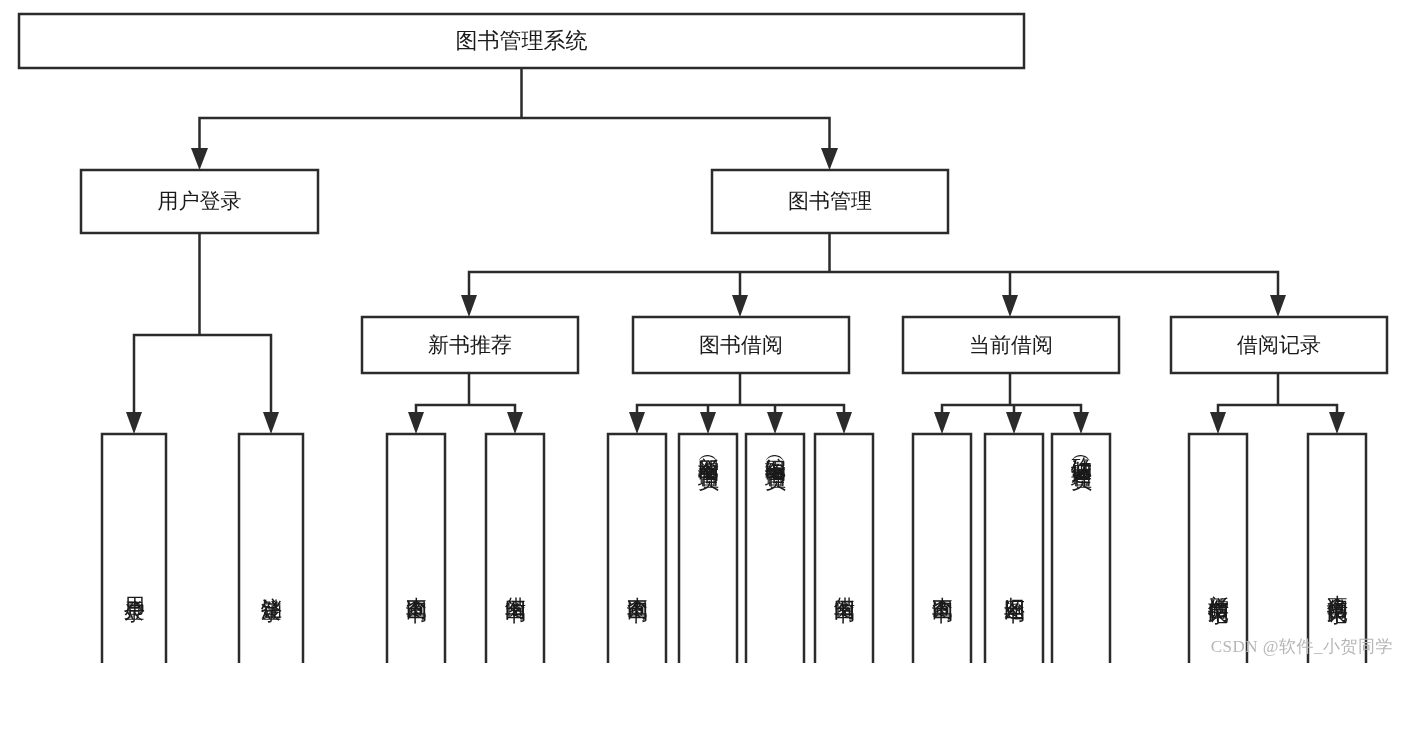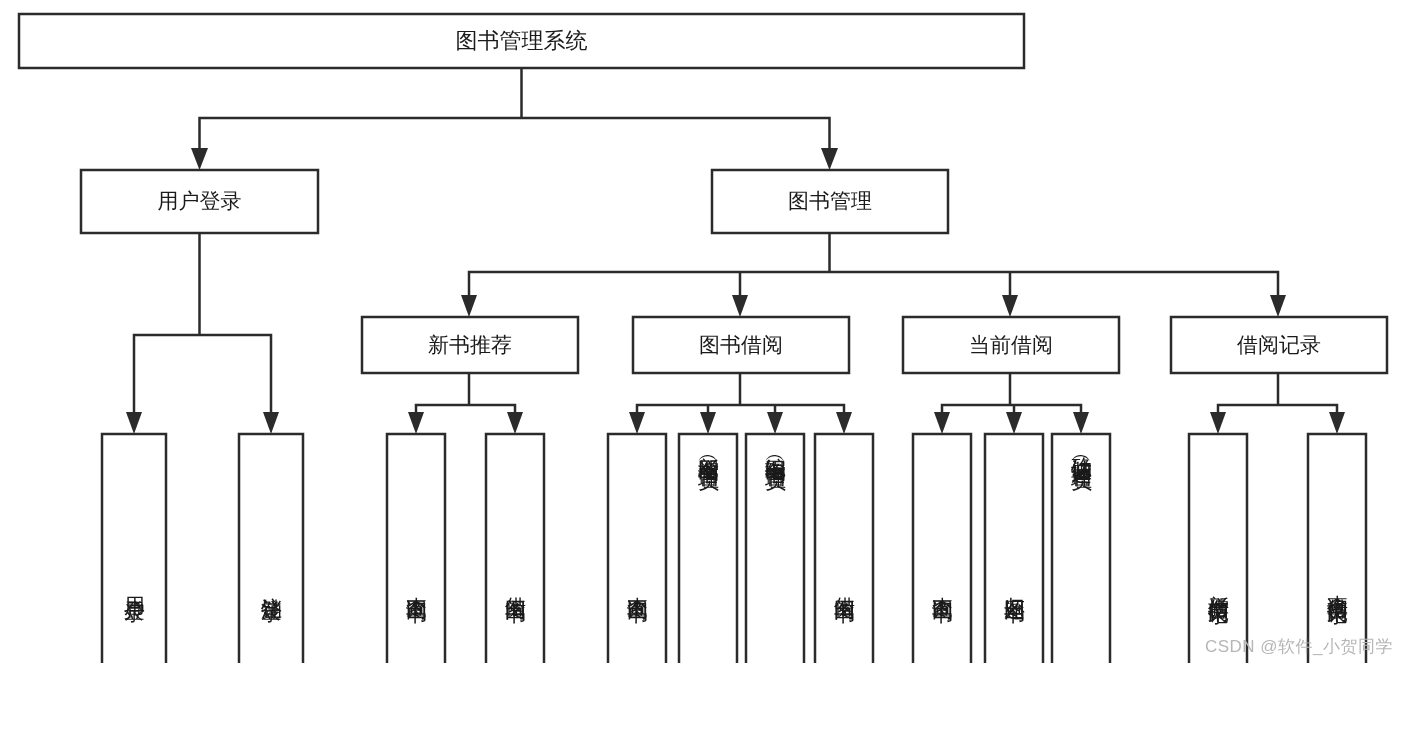--- a/index.html
+++ b/index.html
@@ -76,7 +76,7 @@
     position: absolute;
     right: 12px;
     bottom: 5px;
-    font-family: Liberation Sans, sans-serif;
+    font-family: Liberation Serif, serif;
     font-size: 17px;
     color: #b6b6b6;
     letter-spacing: 0.5px;

